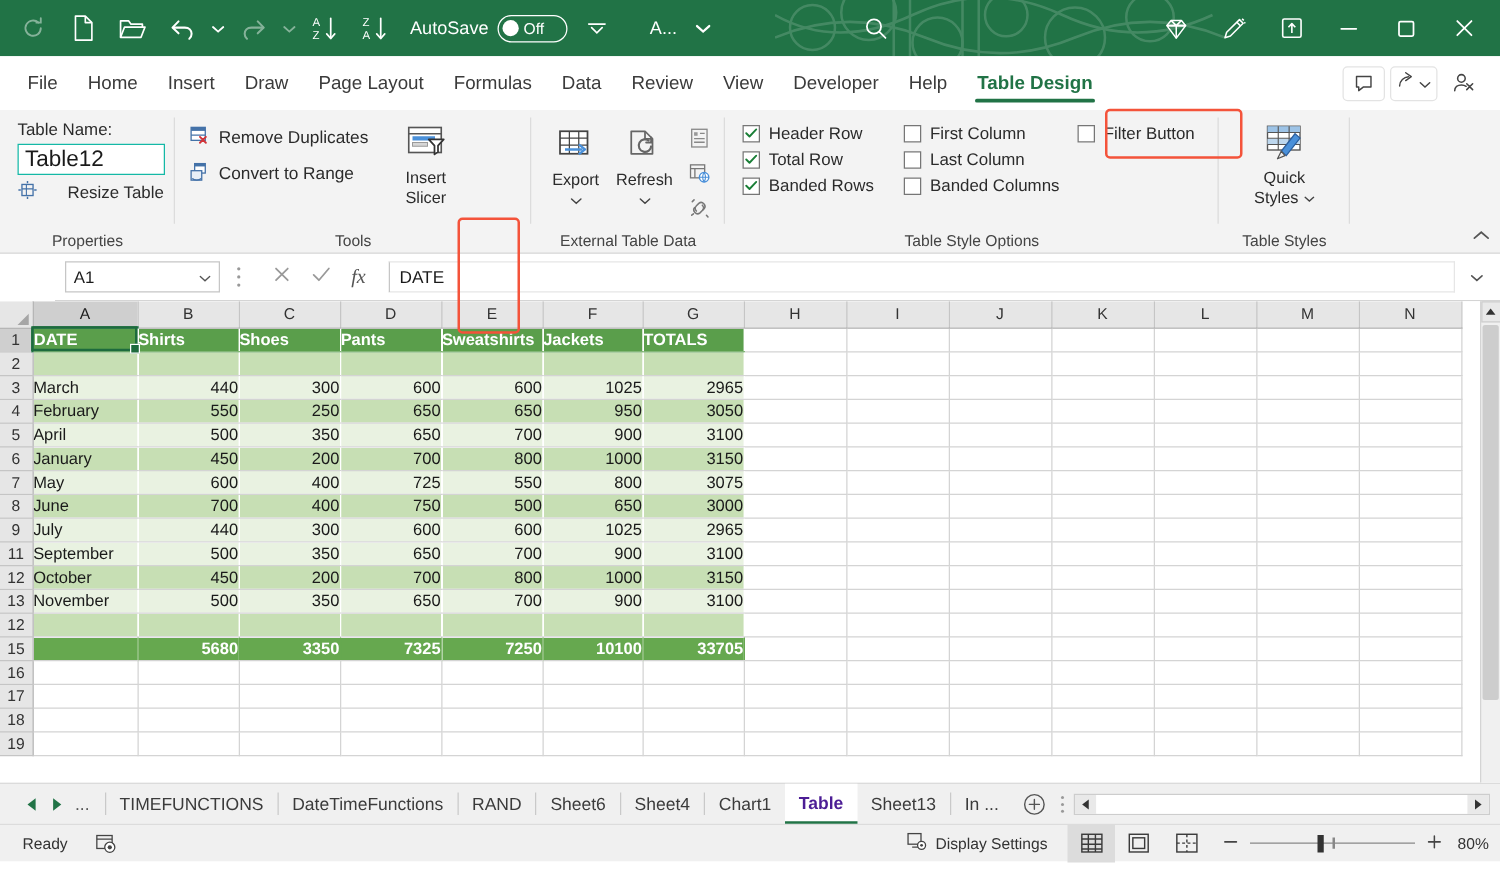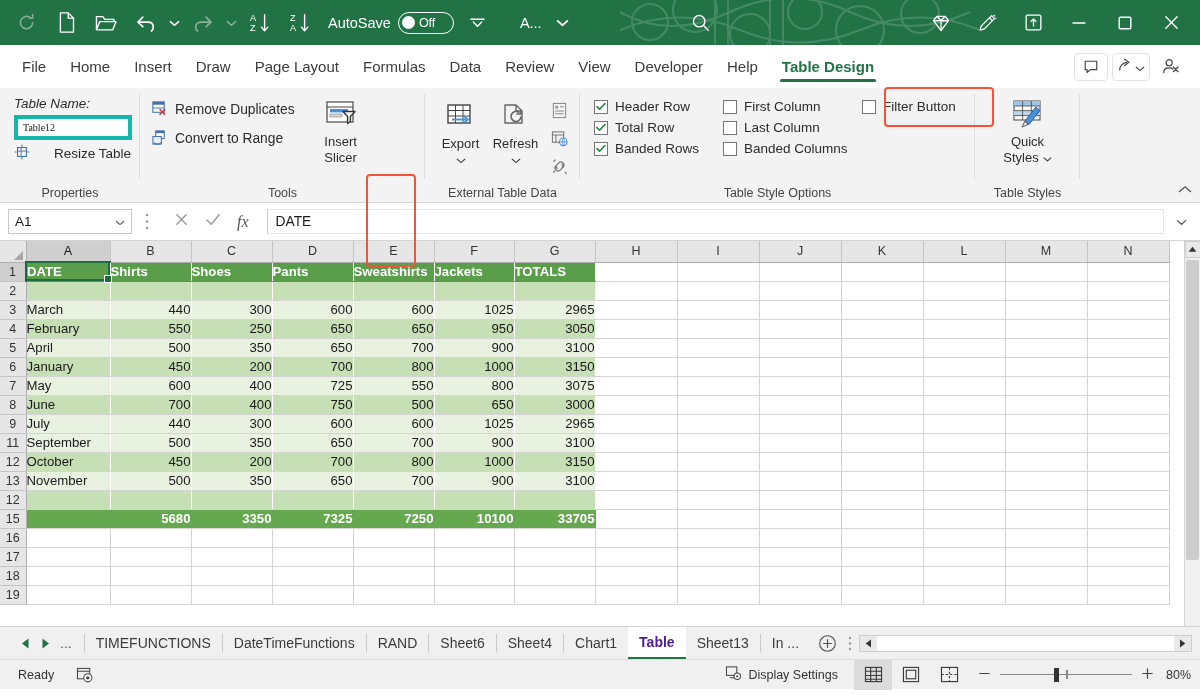--- a/index.html
+++ b/index.html
@@ -113,7 +113,7 @@
 
   
   .prop-col { display: flex; flex-direction: column; gap: 4px; padding-left: 6px; padding-top: 3px; }
-  .prop-label { font-size: 13.5px; color: #2b2b2b; font-style: italic; }
+  .prop-label { font-size: 13.5px; color: #2b2b2b; }
   .tablename-input {
     width: 118px; height: 25px; border: 4px solid #14b8a6; background: #fff;
     font-size: 10px; color: #1a1a1a; padding: 0 5px;

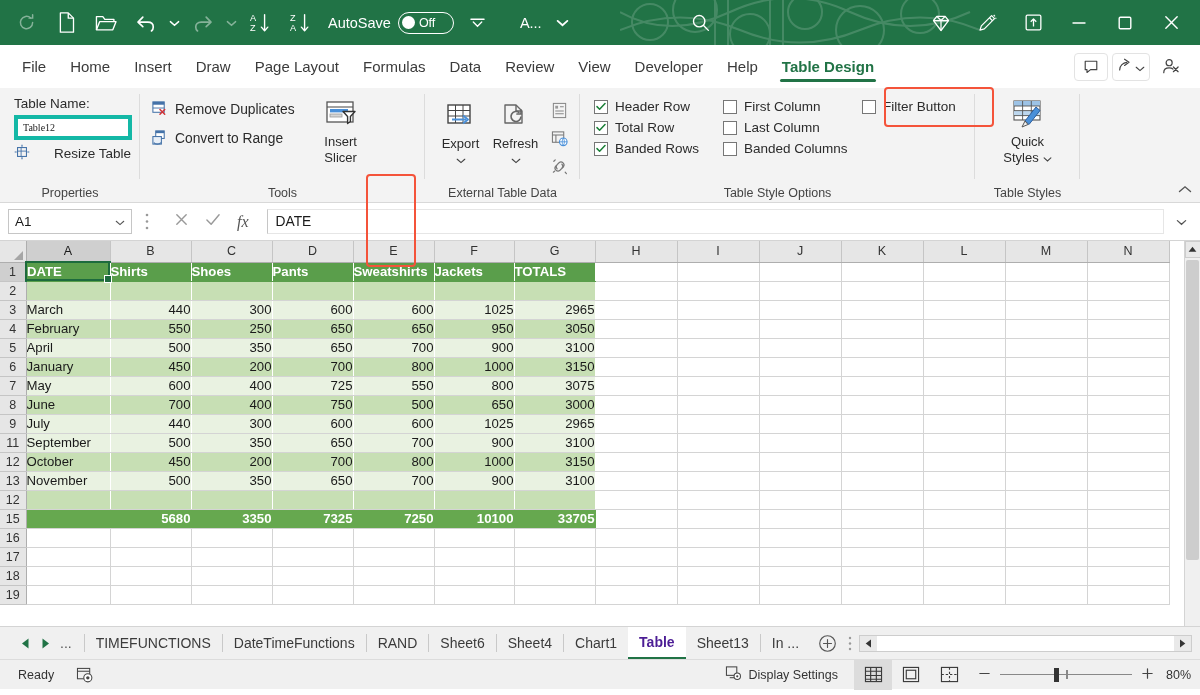--- a/index.html
+++ b/index.html
@@ -115,9 +115,9 @@
   .prop-col { display: flex; flex-direction: column; gap: 4px; padding-left: 6px; padding-top: 3px; }
   .prop-label { font-size: 13.5px; color: #2b2b2b; }
   .tablename-input {
-    width: 118px; height: 25px; border: 4px solid #14b8a6; background: #fff;
-    font-size: 10px; color: #1a1a1a; padding: 0 5px;
-    font-family: Liberation Serif, serif;
+    width: 118px; height: 25px; border: 1px solid #14b8a6; background: #fff;
+    font-size: 18px; color: #1a1a1a; padding: 0 5px;
+    font-family: Liberation Sans, sans-serif;
   }
   .prop-item { display: flex; align-items: center; gap: 24px; font-size: 13.5px; color: #2b2b2b; }
 

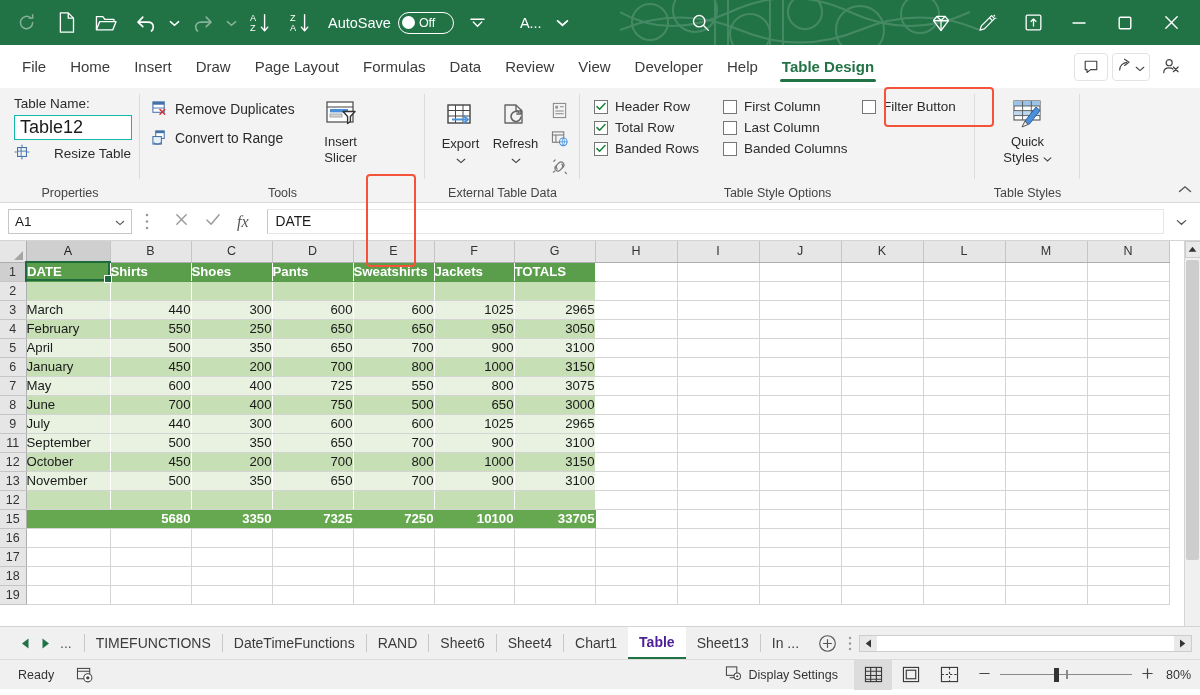--- a/index.html
+++ b/index.html
@@ -156,7 +156,7 @@
   
   .formulabar {
     height: 38px; background: #ffffff; display: flex; align-items: center;
-    padding: 0 8px; gap: 6px; border-bottom: 1px solid #d4d4d4;
+    padding: 0 8px; gap: 6px; border-bottom: 1px solid #d4d4d4; margin-left: 44px;
   }
   .namebox {
     width: 124px; height: 25px; border: 1px solid #c6c6c6; background: #fff;

